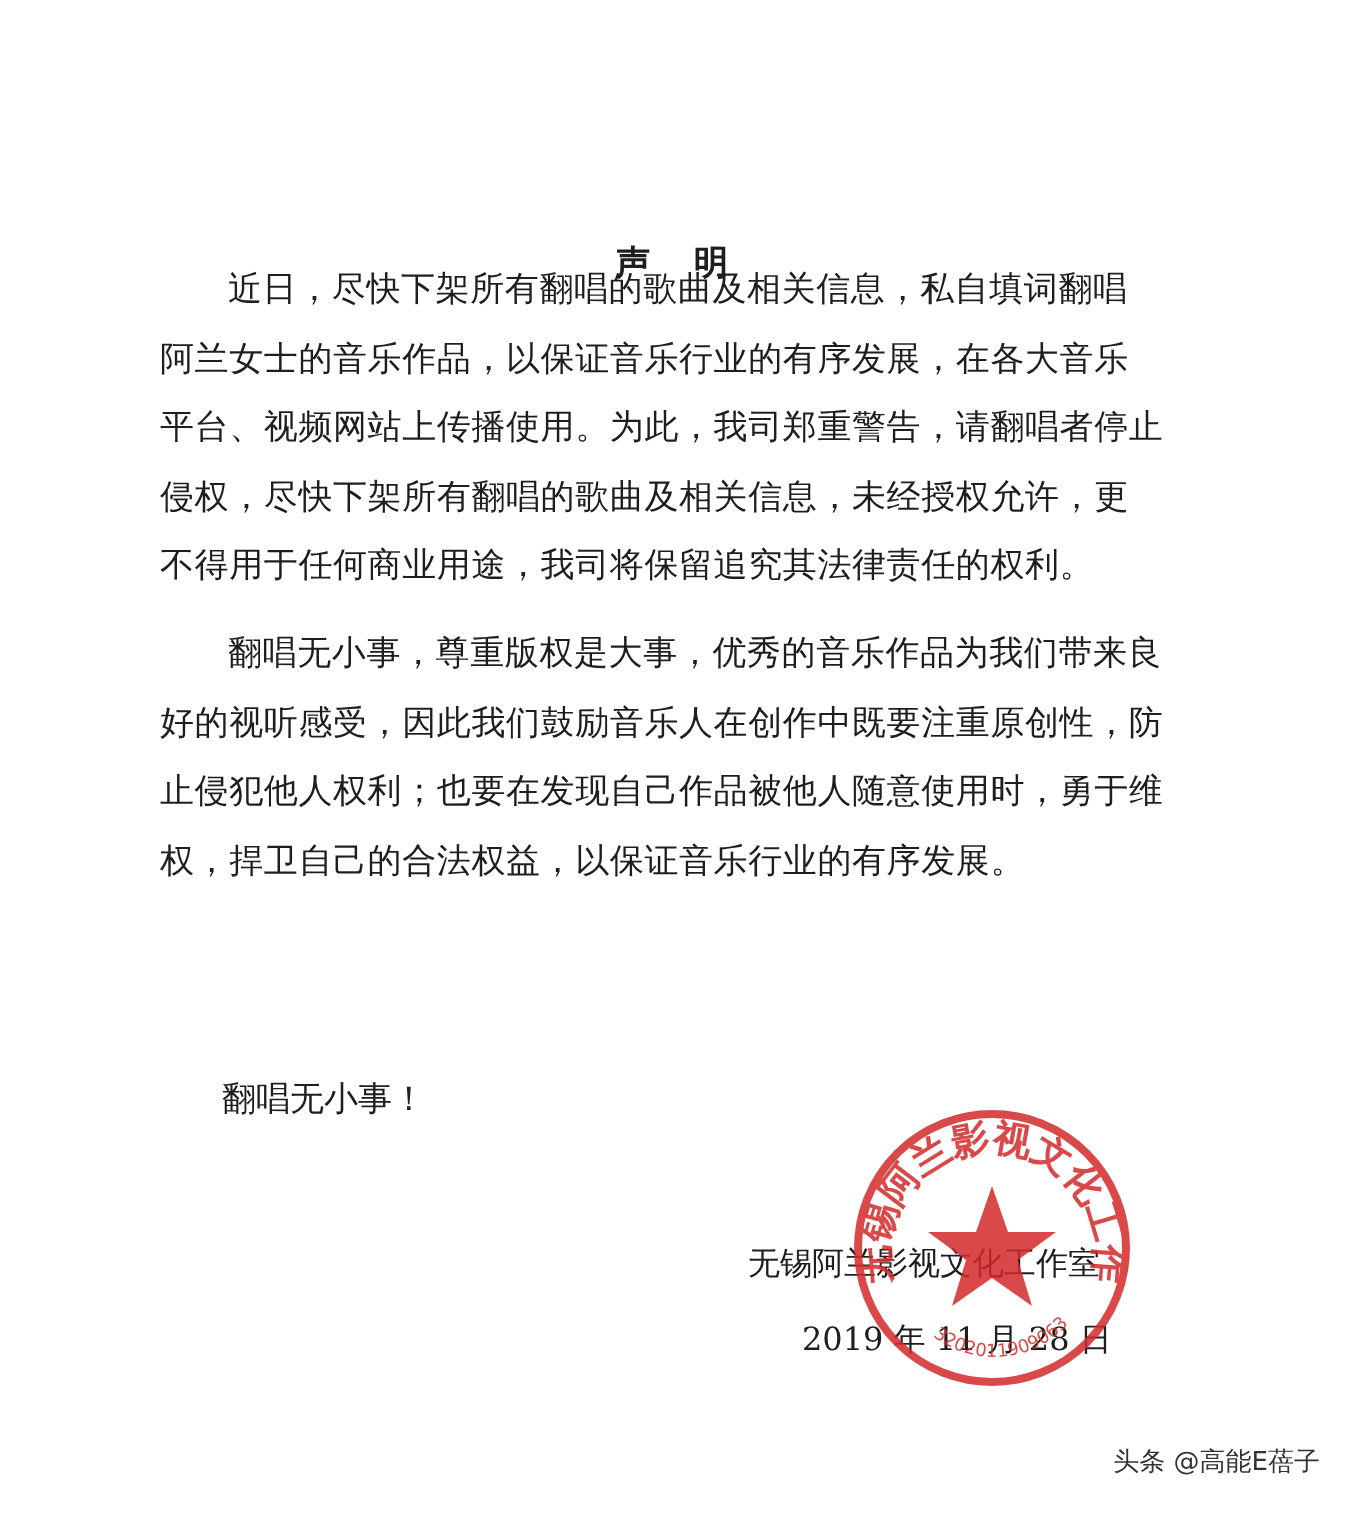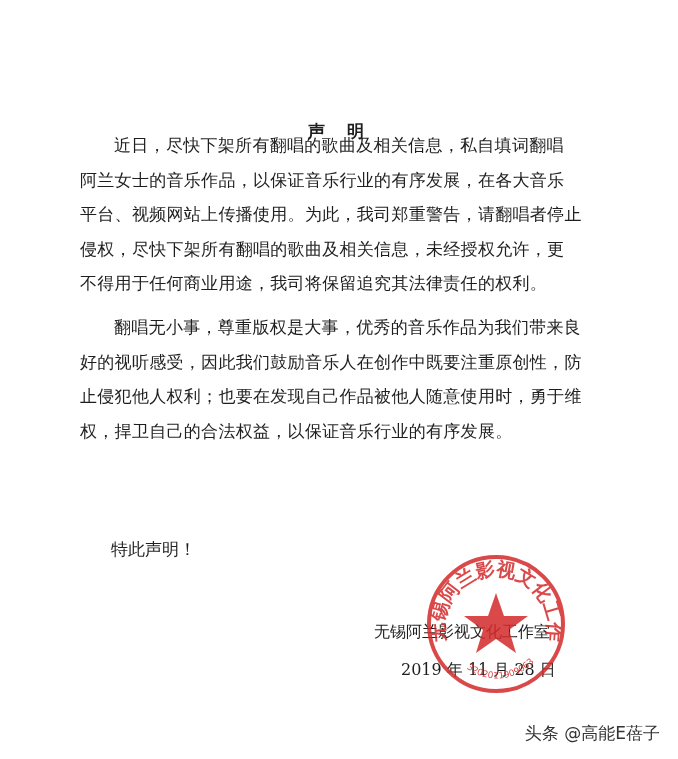--- a/index.html
+++ b/index.html
@@ -105,7 +105,7 @@
     <span class="line">权，捍卫自己的合法权益，以保证音乐行业的有序发展。</span>
   </div>
 
-  <div class="closing">特此声明！</div>
+  <div class="closing">翻唱无小事！</div>
 
   <div class="company">无锡阿兰影视文化工作室</div>
   <div class="date">2019 年 11 月 28 日</div>

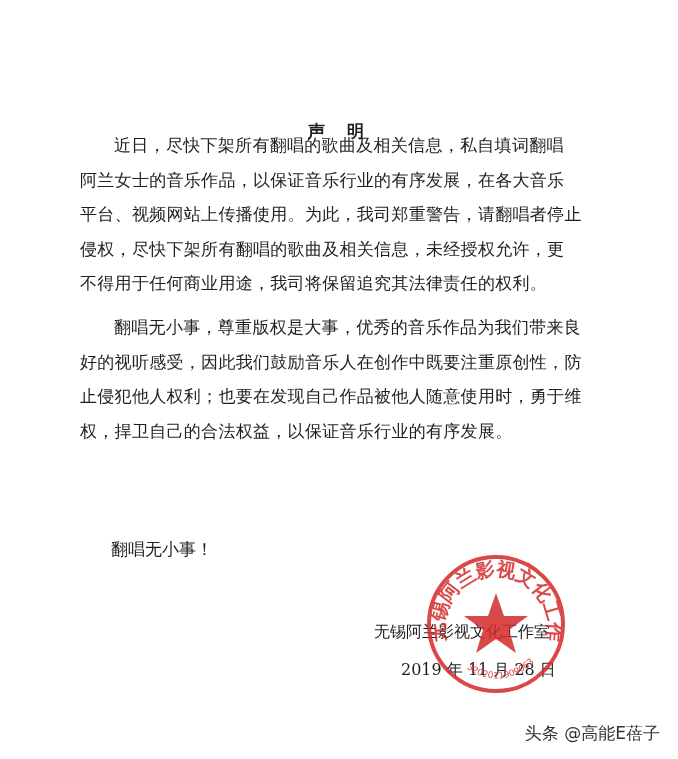--- a/index.html
+++ b/index.html
@@ -78,7 +78,7 @@
       right: 18px;
       top: 722px;
       font-family: "DejaVu Sans", "Liberation Sans", sans-serif;
-      font-size: 17px;
+      font-size: 13px;
       color: #333333;
       text-shadow: 0 0 2px #ffffff, 0 0 2px #ffffff;
     }

